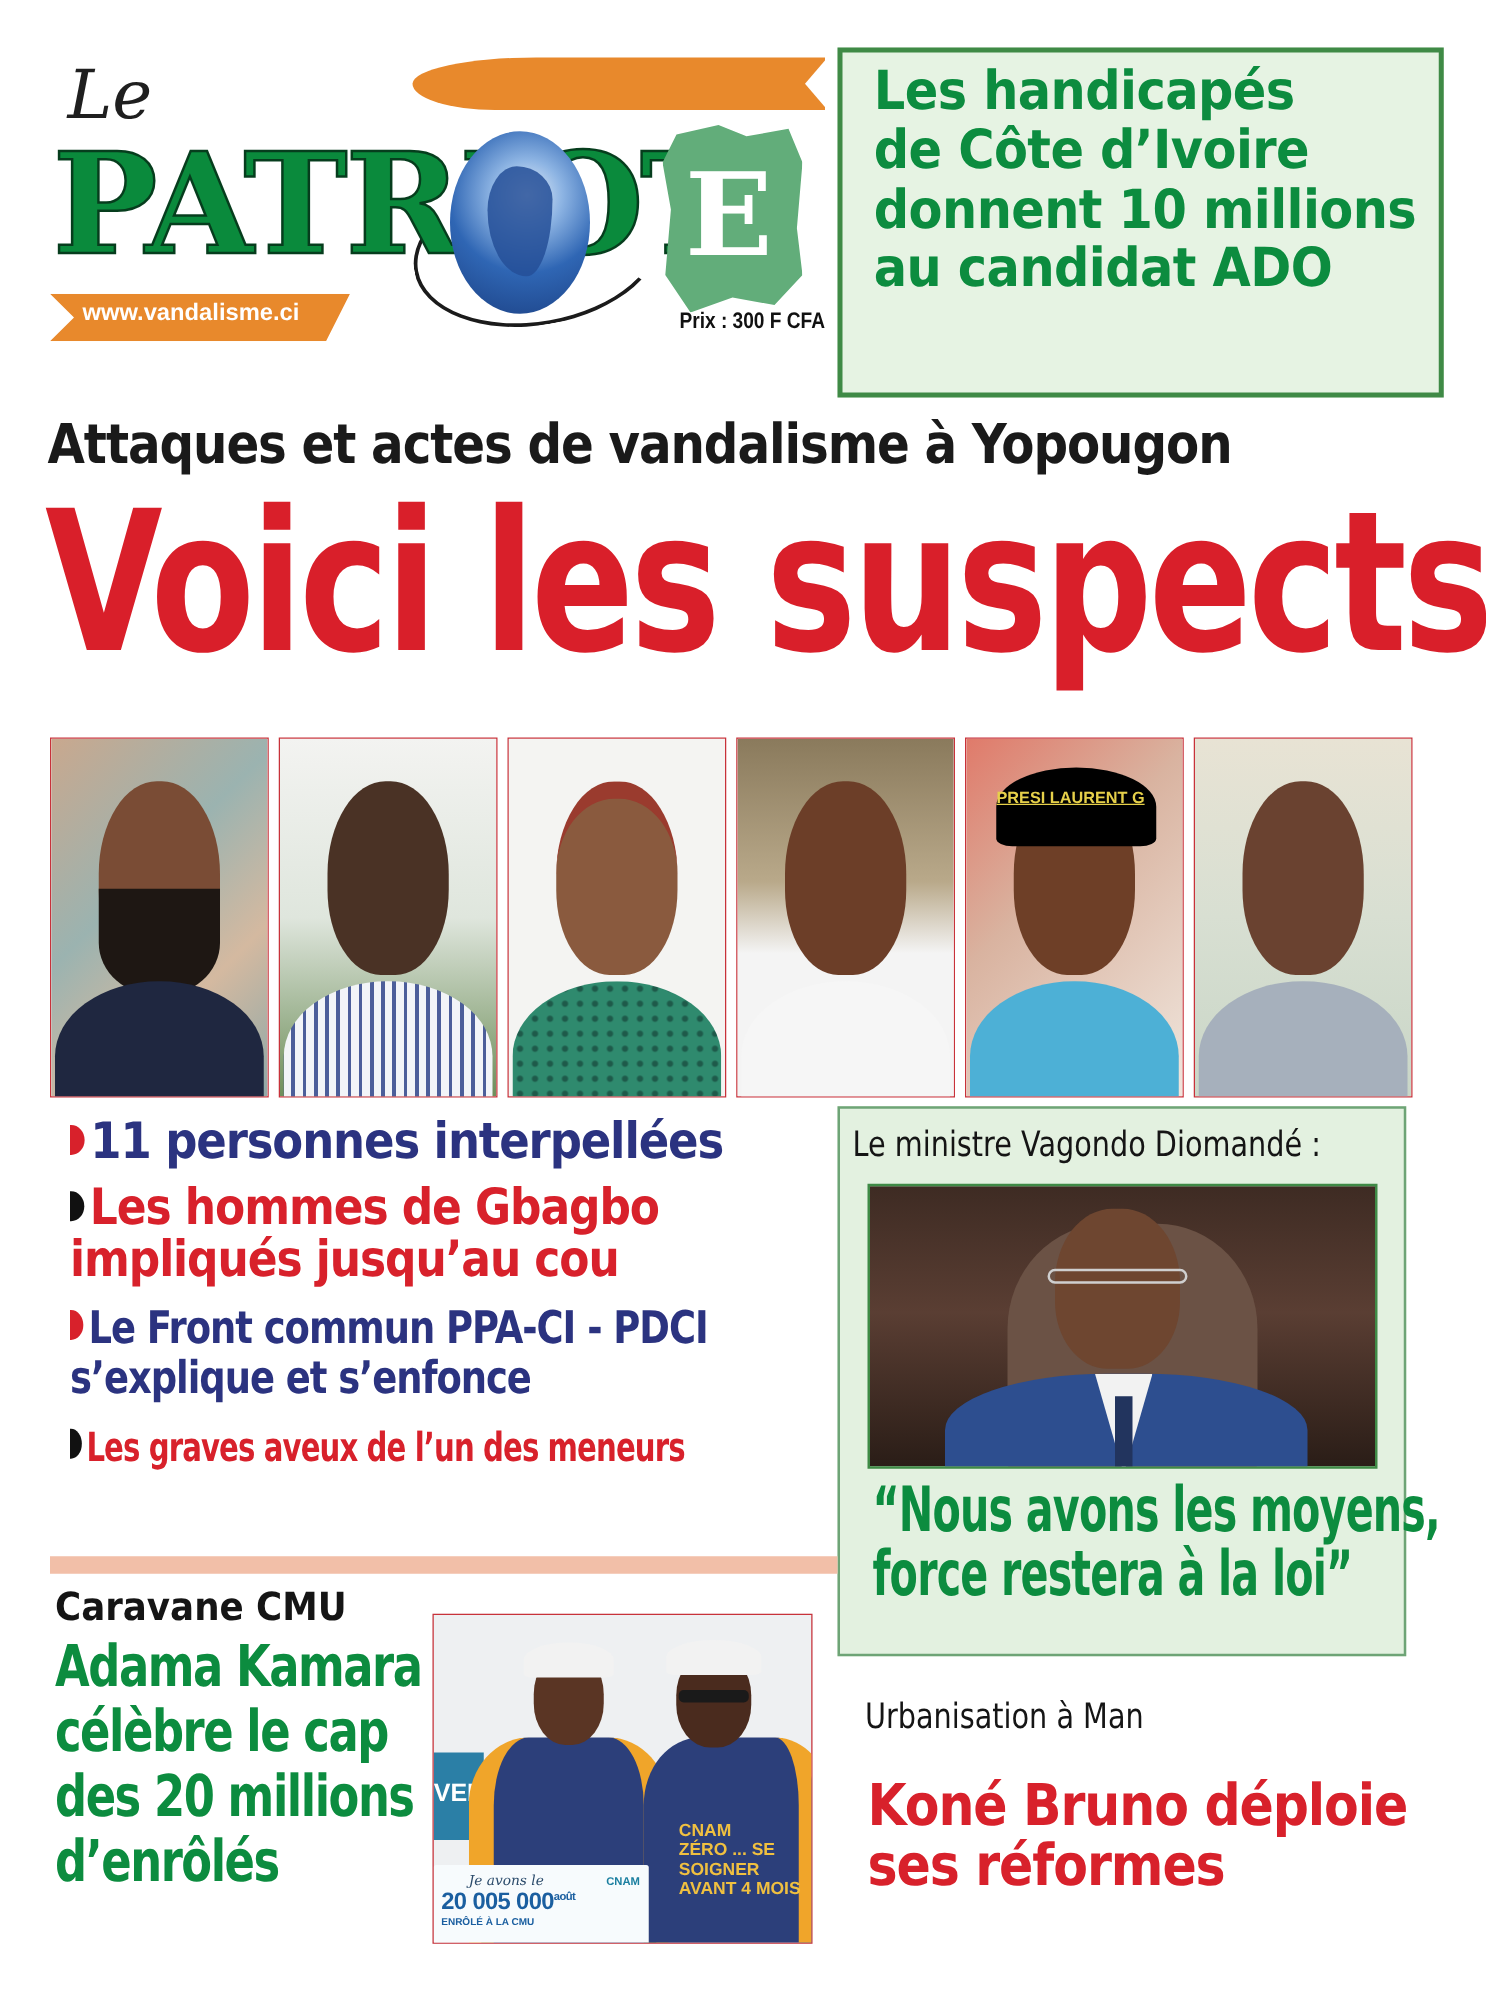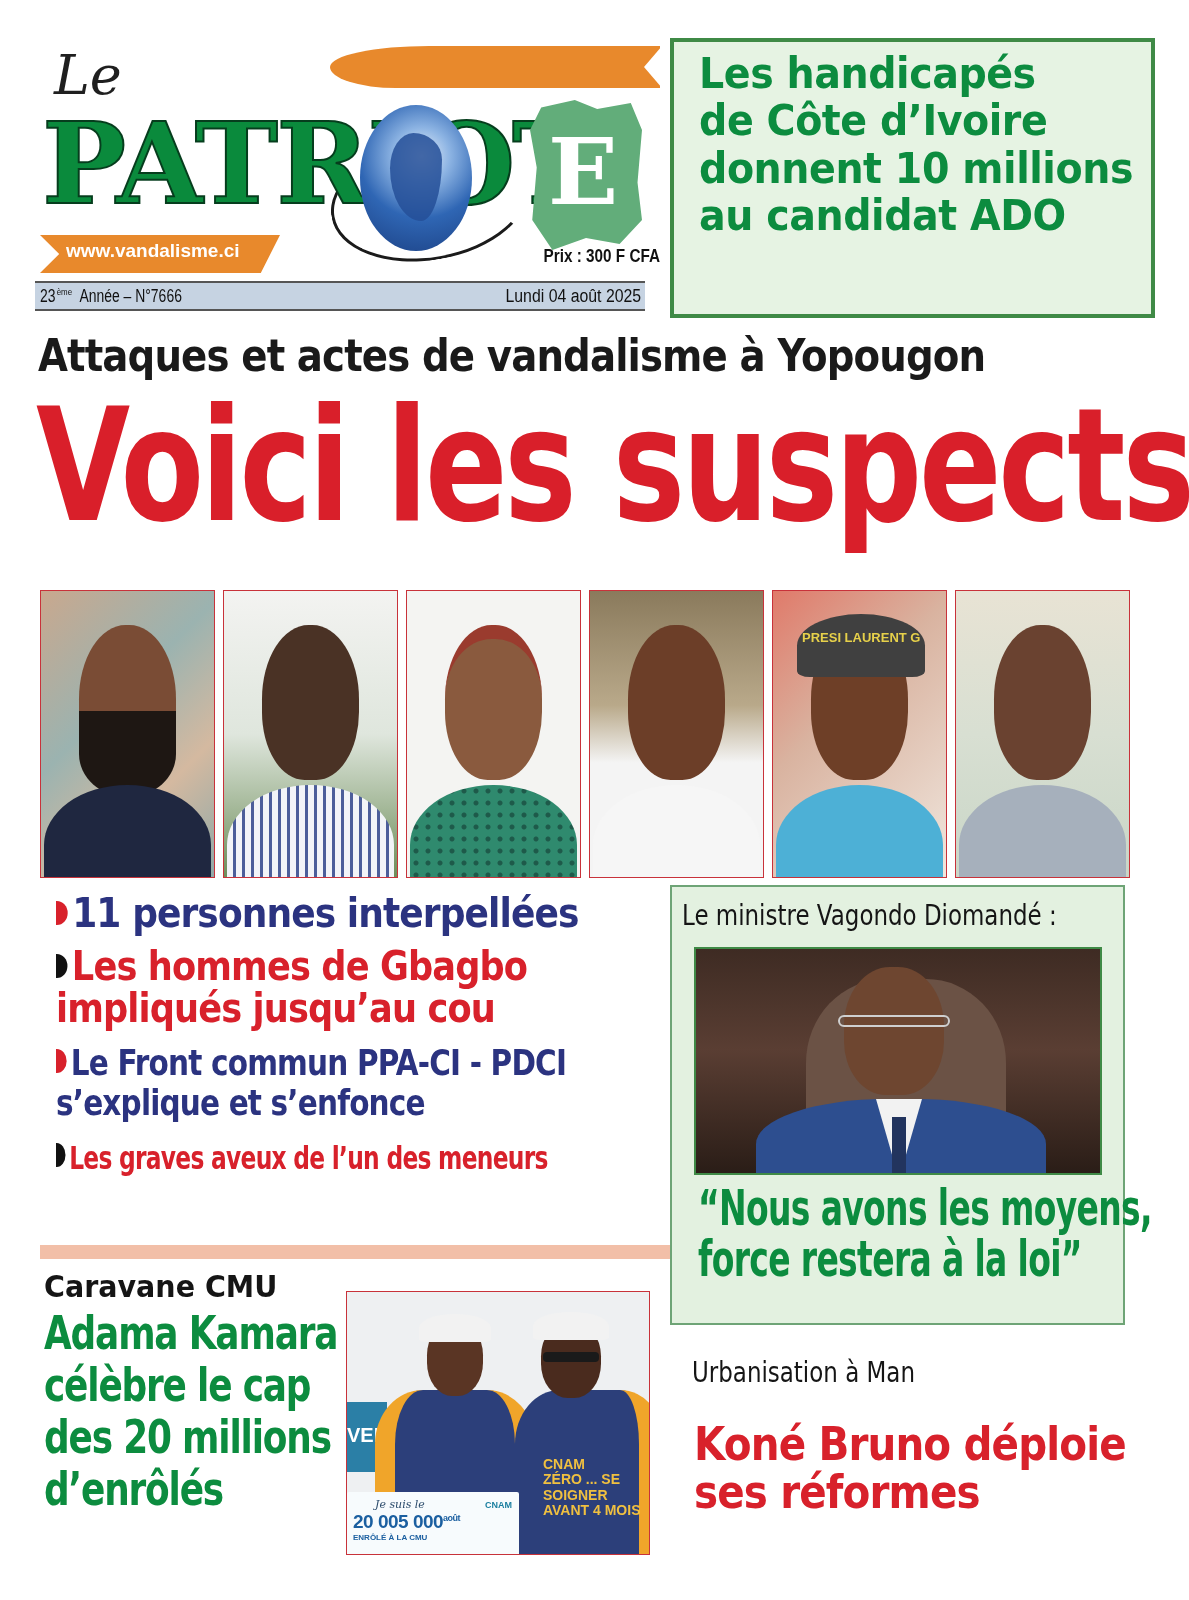--- a/index.html
+++ b/index.html
@@ -135,10 +135,6 @@
   <div class="banner-url"></div>
   <div class="url-text">www.vandalisme.ci</div>
   <div class="price">Prix : 300 F CFA</div>
-  <div class="info-bar">
-    <span class="left"><span>23</span><sup>ème</sup><span> Année – N°7666</span></span>
-    <span class="right">Lundi 04 août 2025</span>
-  </div>
 </div>
 
 <div class="teaser">

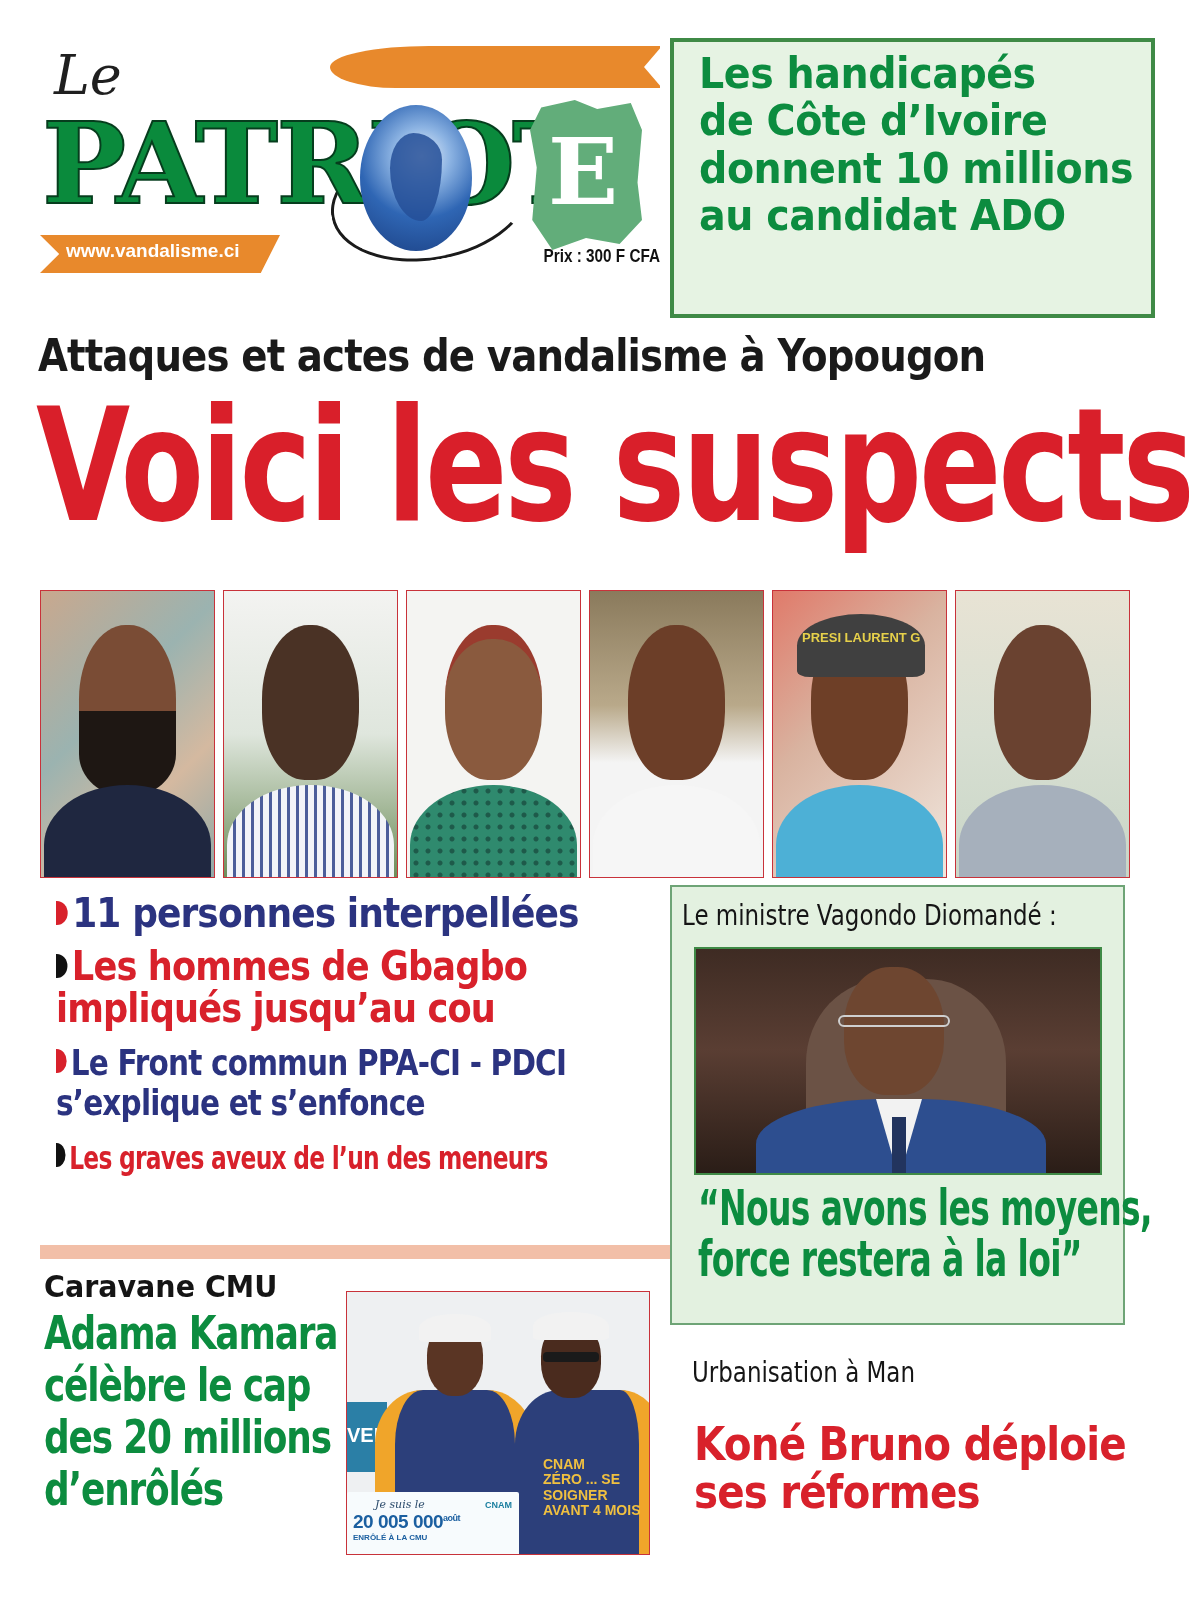--- a/index.html
+++ b/index.html
@@ -59,8 +59,8 @@
   .suspect .bg { position: absolute; inset: 0; }
   .suspect .head { position: absolute; left: 22%; top: 12%; width: 56%; height: 54%; border-radius: 48% 48% 44% 44%; }
   .suspect .body { position: absolute; left: 2%; bottom: -10%; width: 96%; height: 42%; border-radius: 50% 50% 0 0; }
-  .cap { position: absolute; left: 14%; top: 8%; width: 74%; height: 22%; background: #404040; border-radius: 50% 50% 10% 10%;
-    color: #e6d04a; font-size: 13px; font-weight: bold; text-align: center; padding-top: 16px; }
+  .cap { position: absolute; left: 14%; top: 8%; width: 74%; height: 22%; background: #000000; border-radius: 50% 50% 10% 10%;
+    color: #e6d04a; font-size: 13px; font-weight: bold; padding-top: 16px; text-decoration: underline; }
 
   
   .bullets { position: absolute; left: 56px; top: 893px; width: 620px; }

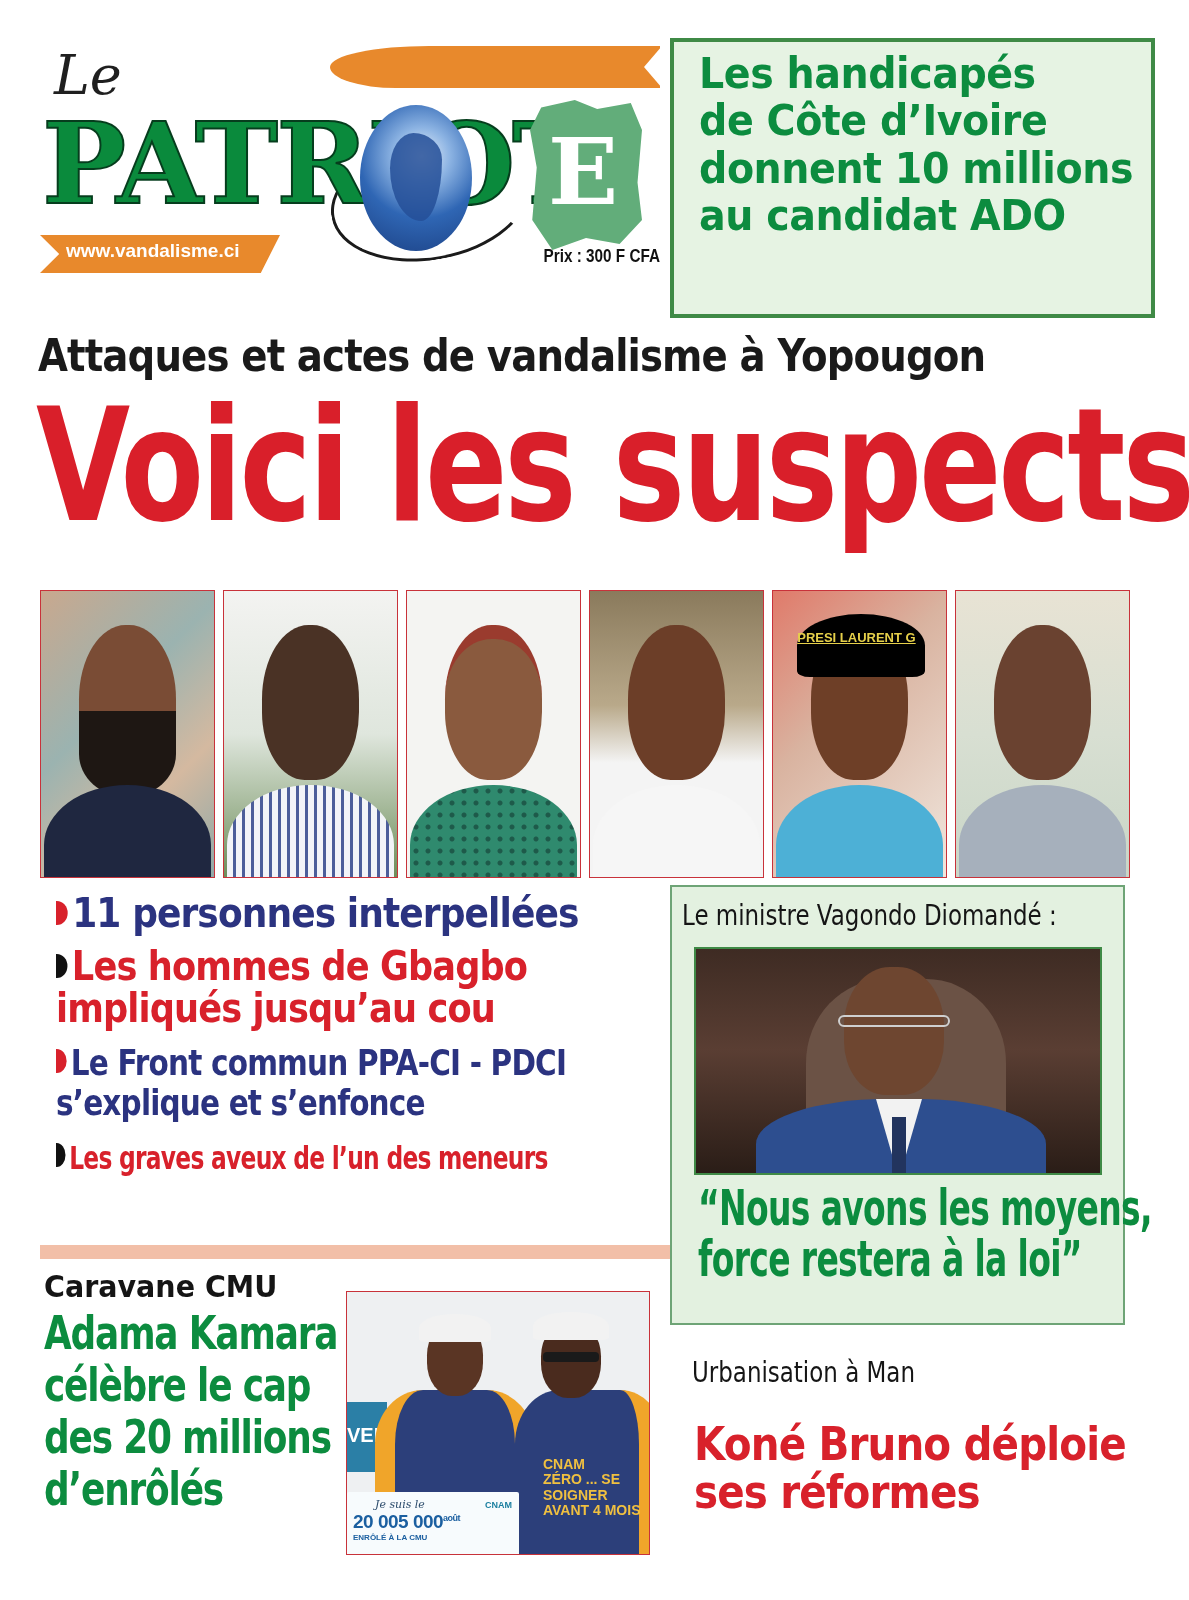--- a/index.html
+++ b/index.html
@@ -237,7 +237,7 @@
     <div>ZÉRO ... SE SOIGNER AVANT 4 MOIS</div>
   </div>
   <div class="cheque">
-    <div class="cheque-script">Je suis le</div>
+    <div class="cheque-script">Je avons le</div>
     <div class="cheque-amount"><span>20 005 000</span><sup>août</sup></div>
     <div class="cheque-sub">ENRÔLÉ À LA CMU</div>
   </div>

